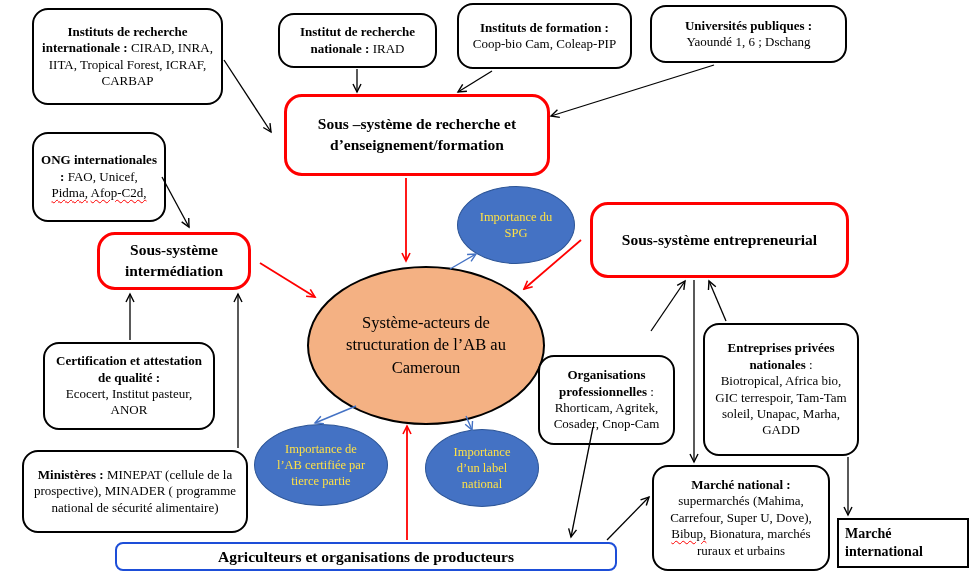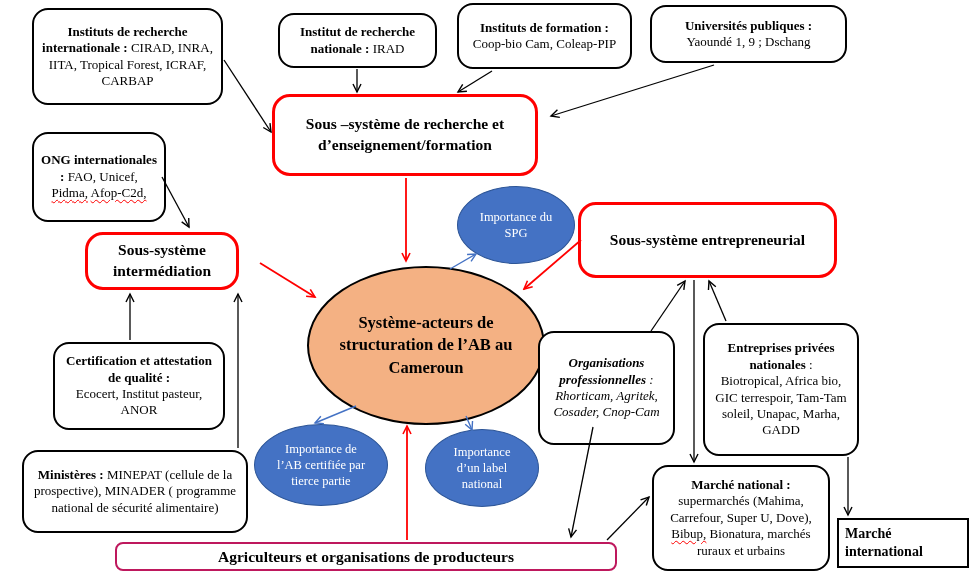--- a/index.html
+++ b/index.html
@@ -104,7 +104,7 @@
 
   <div class="node" style="left:650px;top:5px;width:197px;height:58px;">
     <div class="txt"><span class="b">Universités publiques :</span><br>
-      <span>Yaoundé 1, 9 ; Dschang</span></div>
+      <span>Yaoundé 1, 6 ; Dschang</span></div>
   </div>
 
   <div class="node redbox" style="left:272px;top:94px;width:266px;height:82px;">

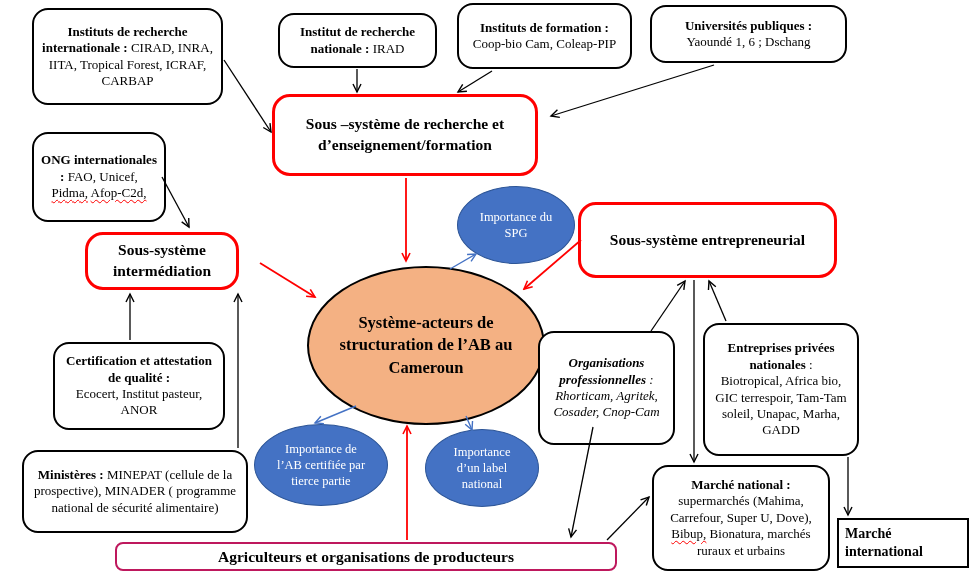--- a/index.html
+++ b/index.html
@@ -16,7 +16,7 @@
   }
   .redbox{
     border:3px solid #ff0000;border-radius:18px;
-    font-weight:bold;font-size:15.5px;line-height:1.35;
+    font-weight:bold;font-size:15.5px;line-height:1.35;margin-left:12px;
   }
   .bar{
     position:absolute;z-index:2;box-sizing:border-box;background:#fff;

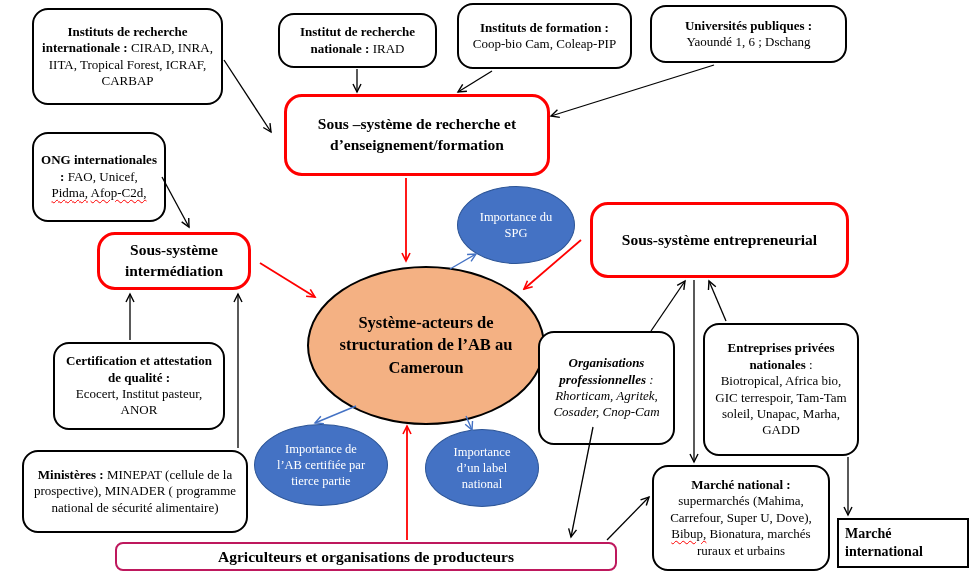--- a/index.html
+++ b/index.html
@@ -37,7 +37,7 @@
   }
   .ell-blue{
     background:#4472c4;border:1.5px solid #2e5697;
-    font-size:12.5px;line-height:1.3;color:#ffffff;padding:6px 14px;
+    font-size:12.5px;line-height:1.3;color:#fde047;padding:6px 14px;
   }
   .ell-orange{
     background:#f4b183;border:2px solid #000;

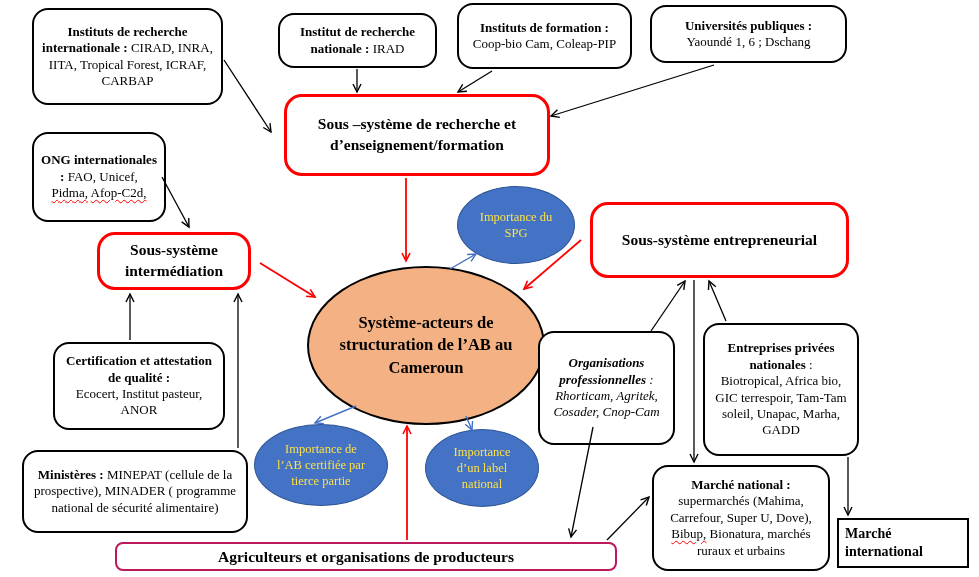--- a/index.html
+++ b/index.html
@@ -41,7 +41,7 @@
   }
   .ell-orange{
     background:#f4b183;border:2px solid #000;
-    font-weight:bold;font-size:16.5px;line-height:1.35;padding:8px 24px;
+    font-weight:normal;font-size:16.5px;line-height:1.35;padding:8px 24px;
   }
   .b{font-weight:bold;}
   .misspelled{text-decoration:underline wavy #ff0000;text-decoration-thickness:1px;text-underline-offset:2px;}

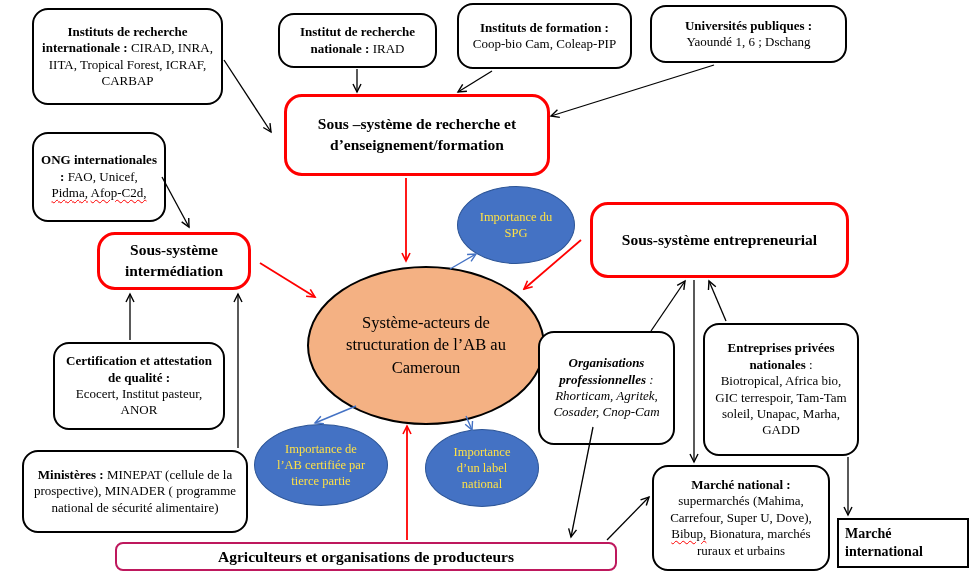--- a/index.html
+++ b/index.html
@@ -134,7 +134,7 @@
     <div class="txt">Système-acteurs de structuration de l’AB au Cameroun</div>
   </div>
 
-  <div class="node" style="left:43px;top:342px;width:172px;height:88px;margin-left:10px;">
+  <div class="node" style="left:43px;top:342px;width:172px;height:88px;">
     <div class="txt"><span class="b">Certification et attestation de qualité :</span><br>
       <span>Ecocert, Institut pasteur, ANOR</span></div>
   </div>

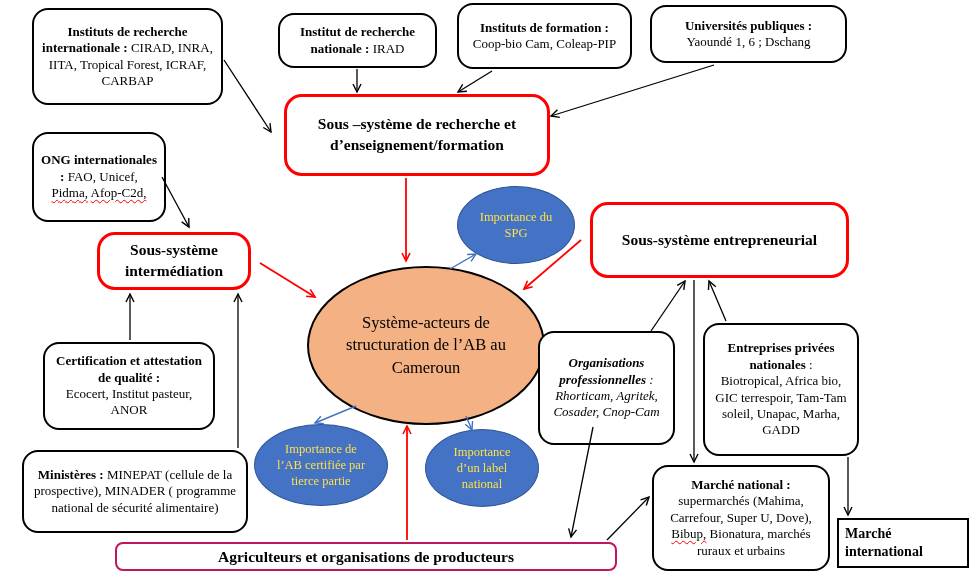--- a/index.html
+++ b/index.html
@@ -152,7 +152,7 @@
     <div class="txt">Importance d’un label national</div>
   </div>
 
-  <div class="node" style="left:538px;top:331px;width:137px;height:114px;font-style:italic;">
+  <div class="node" style="left:538px;top:355px;width:137px;height:90px;">
     <div class="txt"><span class="b">Organisations professionnelles</span><span> :</span><br>
       <span>Rhorticam, Agritek, Cosader, Cnop-Cam</span></div>
   </div>

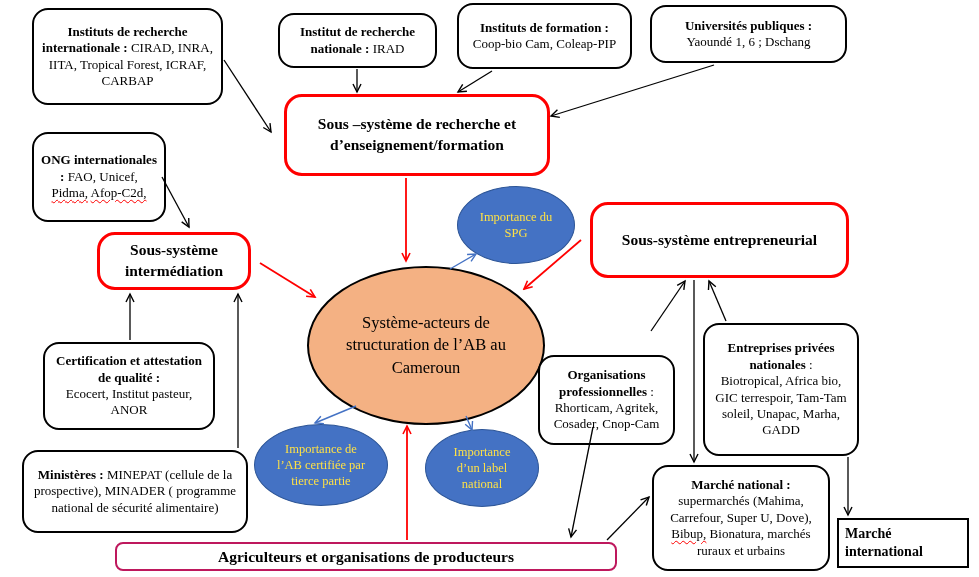--- a/index.html
+++ b/index.html
@@ -20,7 +20,7 @@
   }
   .bar{
     position:absolute;z-index:2;box-sizing:border-box;background:#fff;
-    border:2px solid #be185d;border-radius:8px;
+    border:2px solid #1d4ed8;border-radius:8px;
     display:flex;align-items:center;justify-content:center;
     font-weight:bold;font-size:15.5px;
   }

